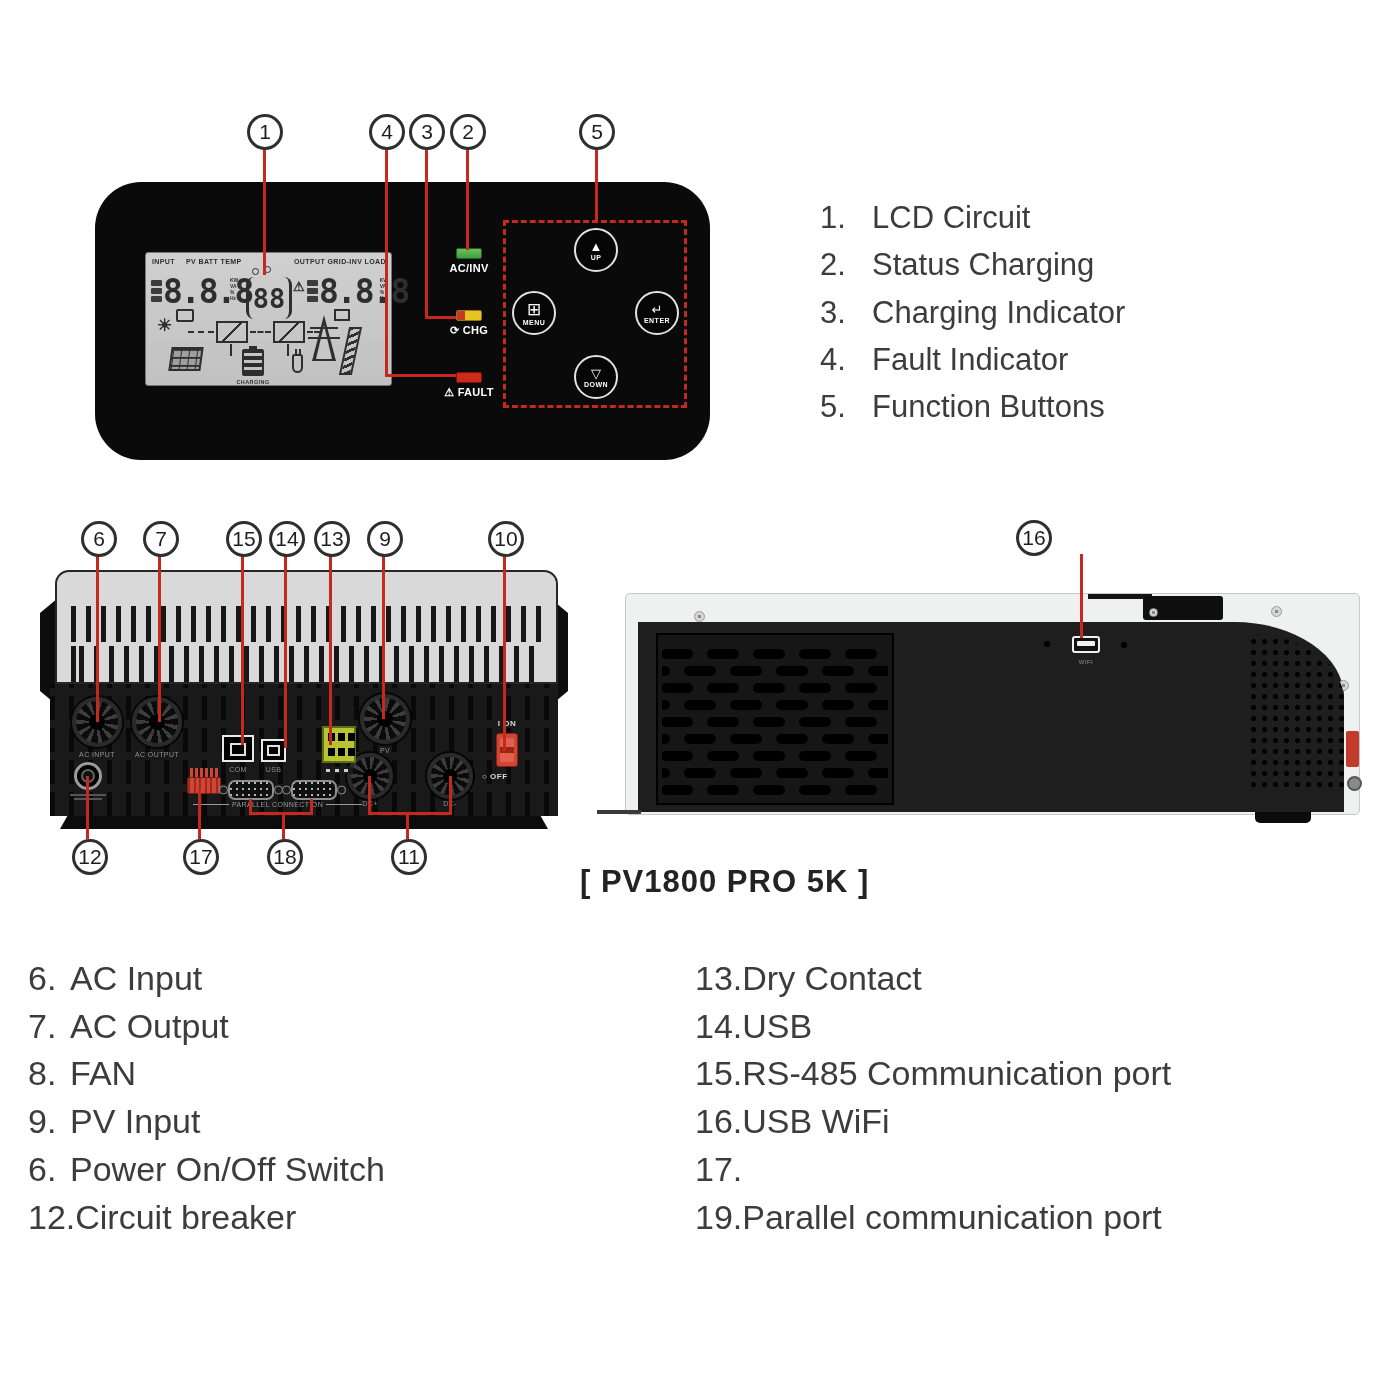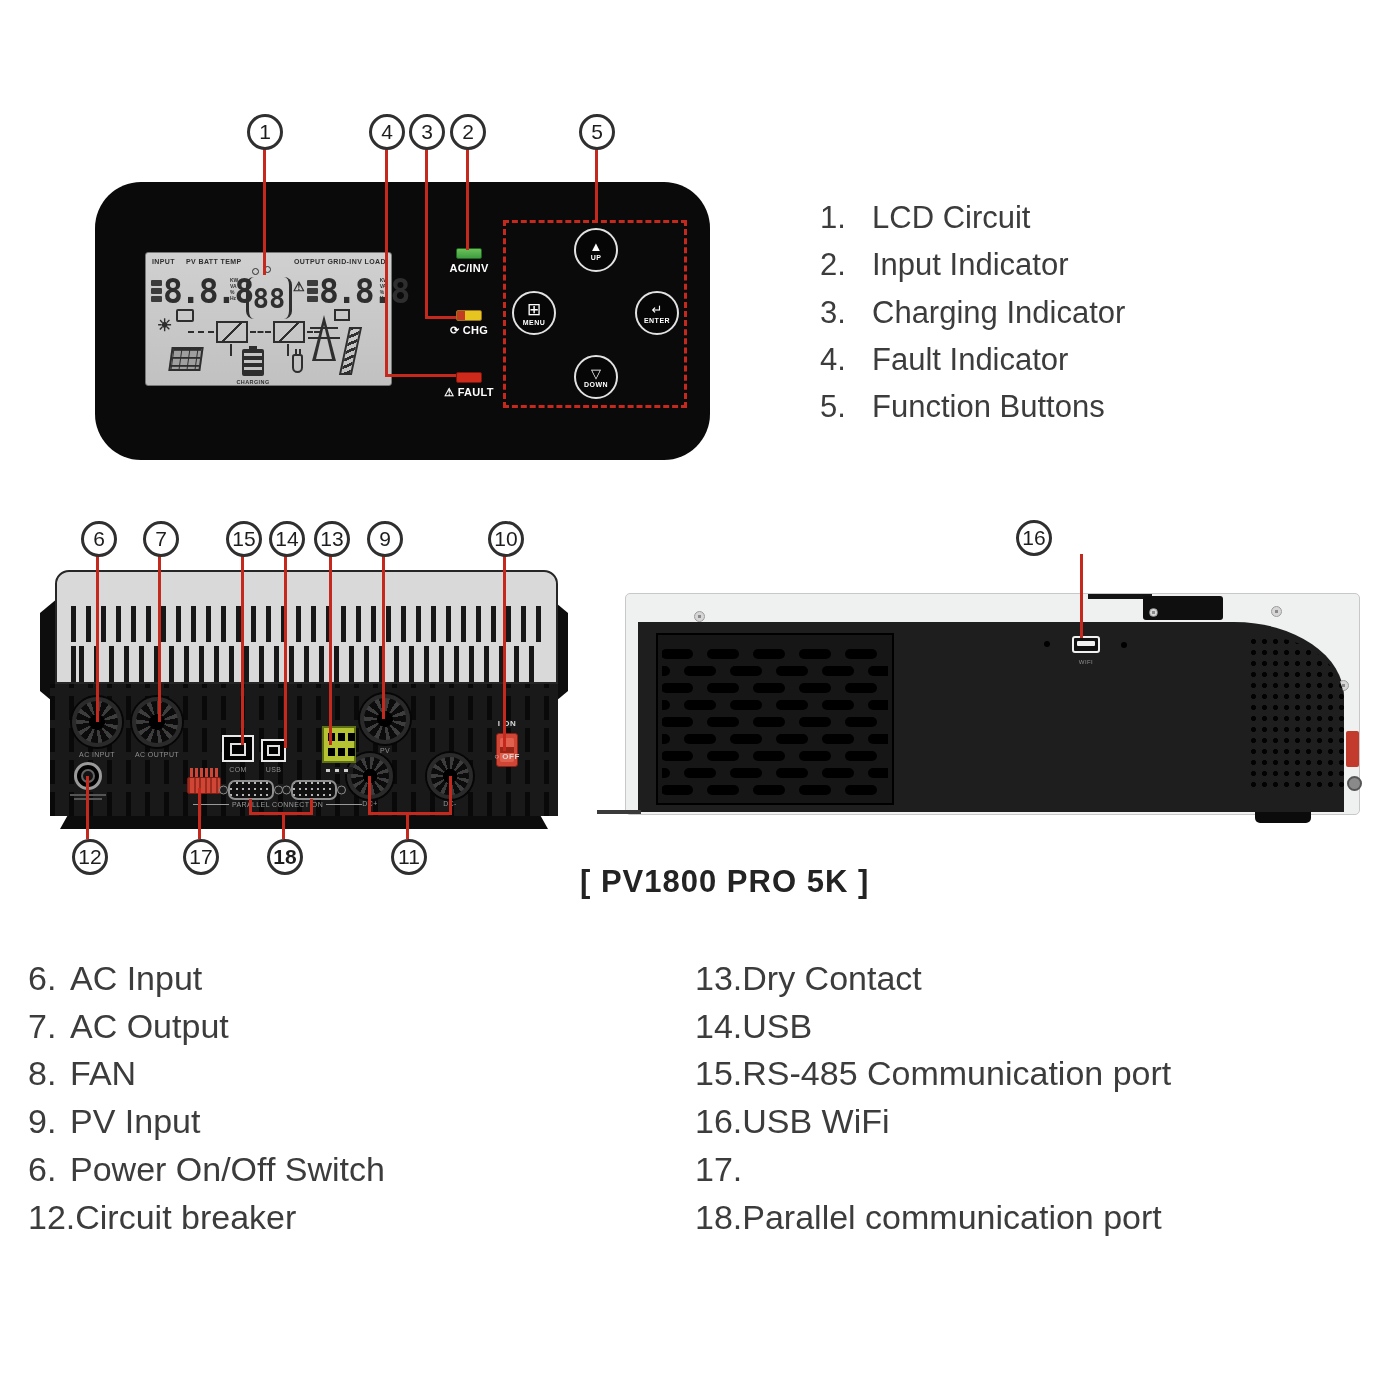--- a/index.html
+++ b/index.html
@@ -263,7 +263,7 @@
       </div>
     <div class="lrow">
         <span class="lnum">2.</span>
-        <span class="llab">Input Indicator</span>
+        <span class="llab">Status Charging</span>
       </div>
     <div class="lrow">
         <span class="lnum">3.</span>

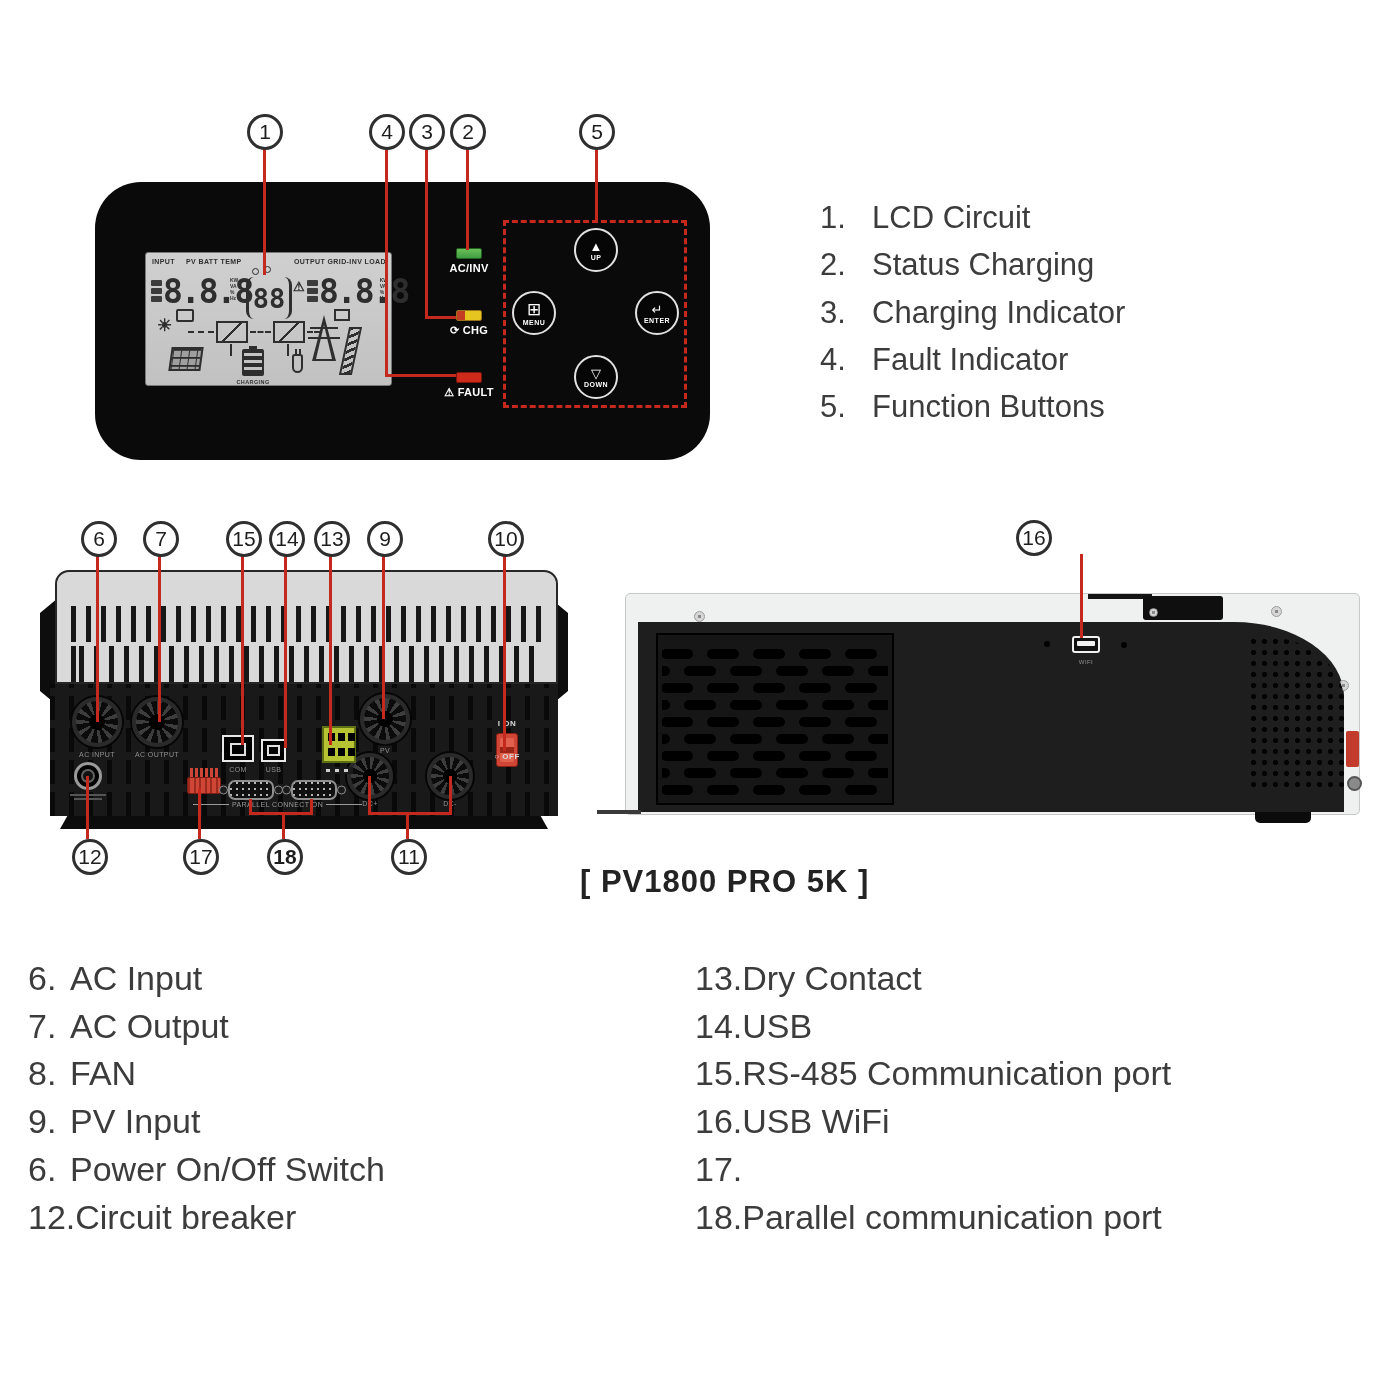--- a/index.html
+++ b/index.html
@@ -327,7 +327,7 @@
   <div class="pswitch">
       <i></i>
     </div>
-  <div class="swlab" style="left:482px;top:752px;width:50px;text-align:center;"><span>○</span> <span>OFF</span></div>
+  <div class="swlab" style="left:482px;top:772px;width:50px;"><span>○</span> <span>OFF</span></div>
 
   <div class="dippins"></div>
   <div class="dipbody"></div>

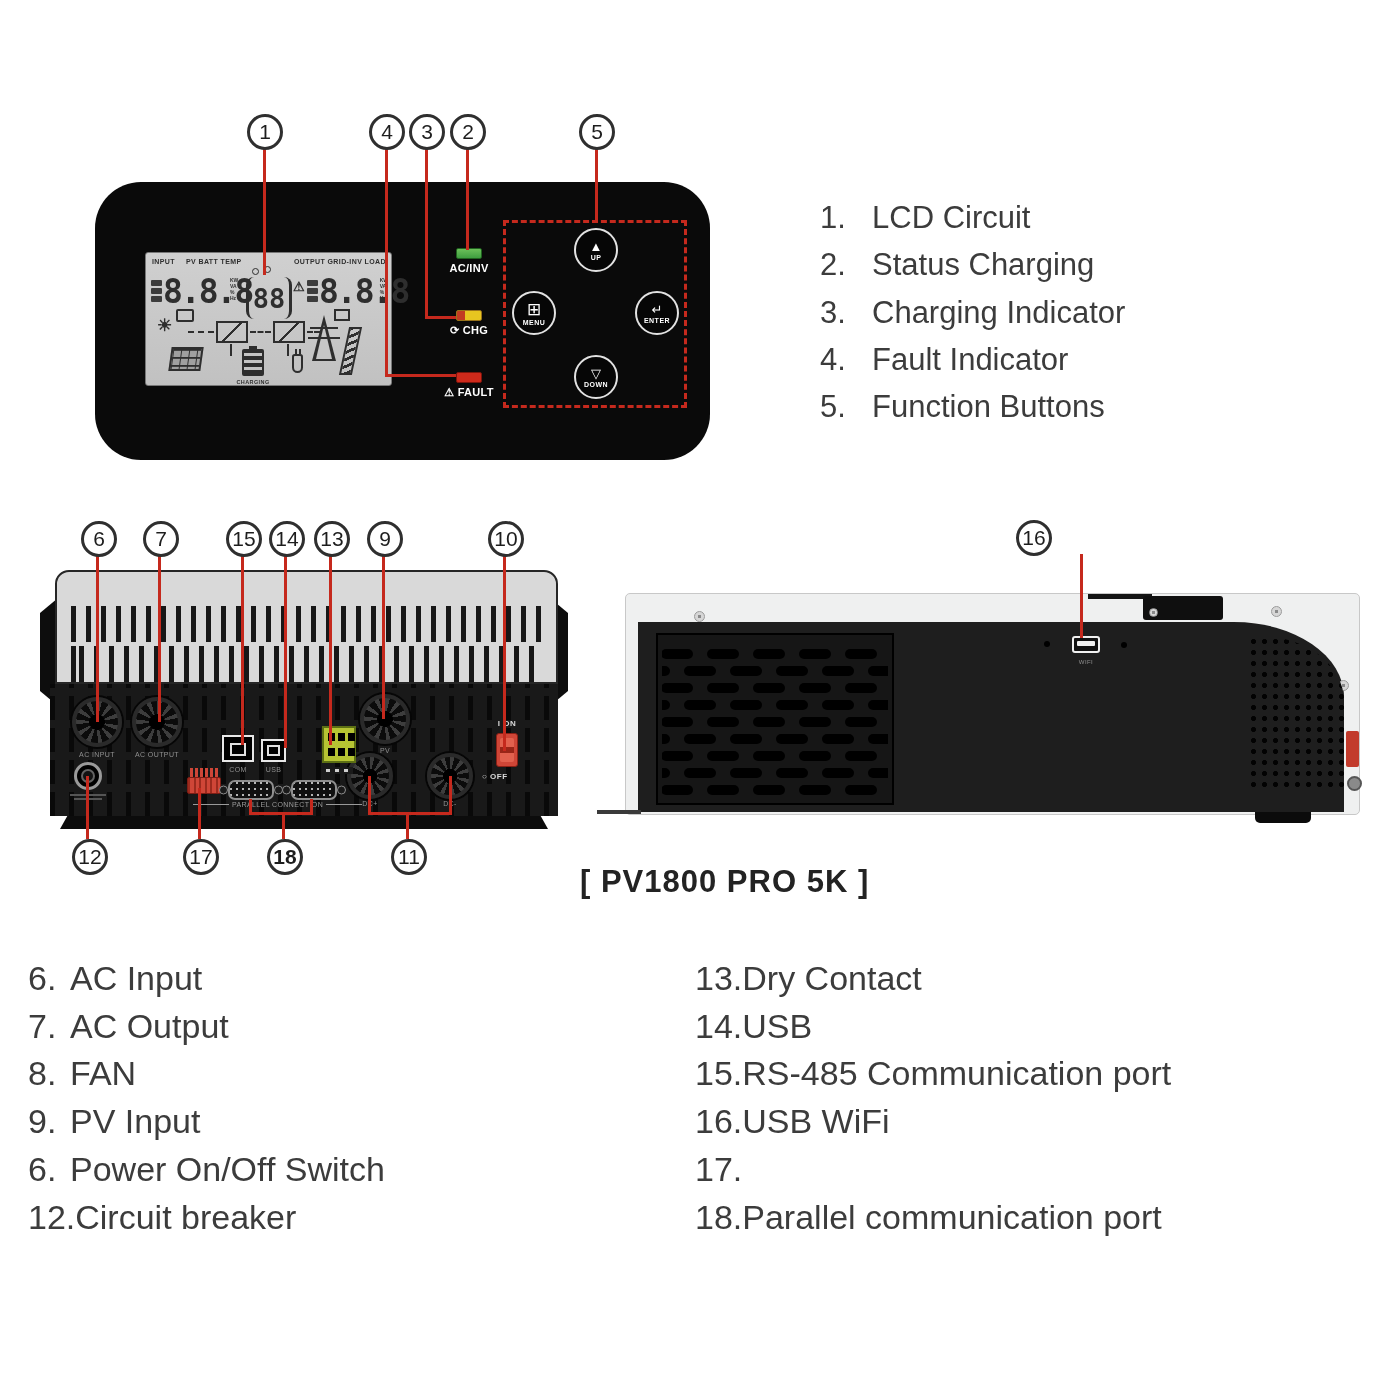--- a/index.html
+++ b/index.html
@@ -354,7 +354,7 @@
 
   <div class="co" style="left:72px;top:839px;">12</div>
   <div class="co" style="left:183px;top:839px;">17</div>
-  <div class="co" style="left:267px;top:839px;font-weight:bold;">18</div>
+  <div class="co" style="left:267px;top:839px;">18</div>
   <div class="co" style="left:391px;top:839px;">11</div>
   <div class="rl" style="left:86px;top:776px;width:3px;height:63px;"></div>
   <div class="rl" style="left:198px;top:788px;width:3px;height:51px;"></div>

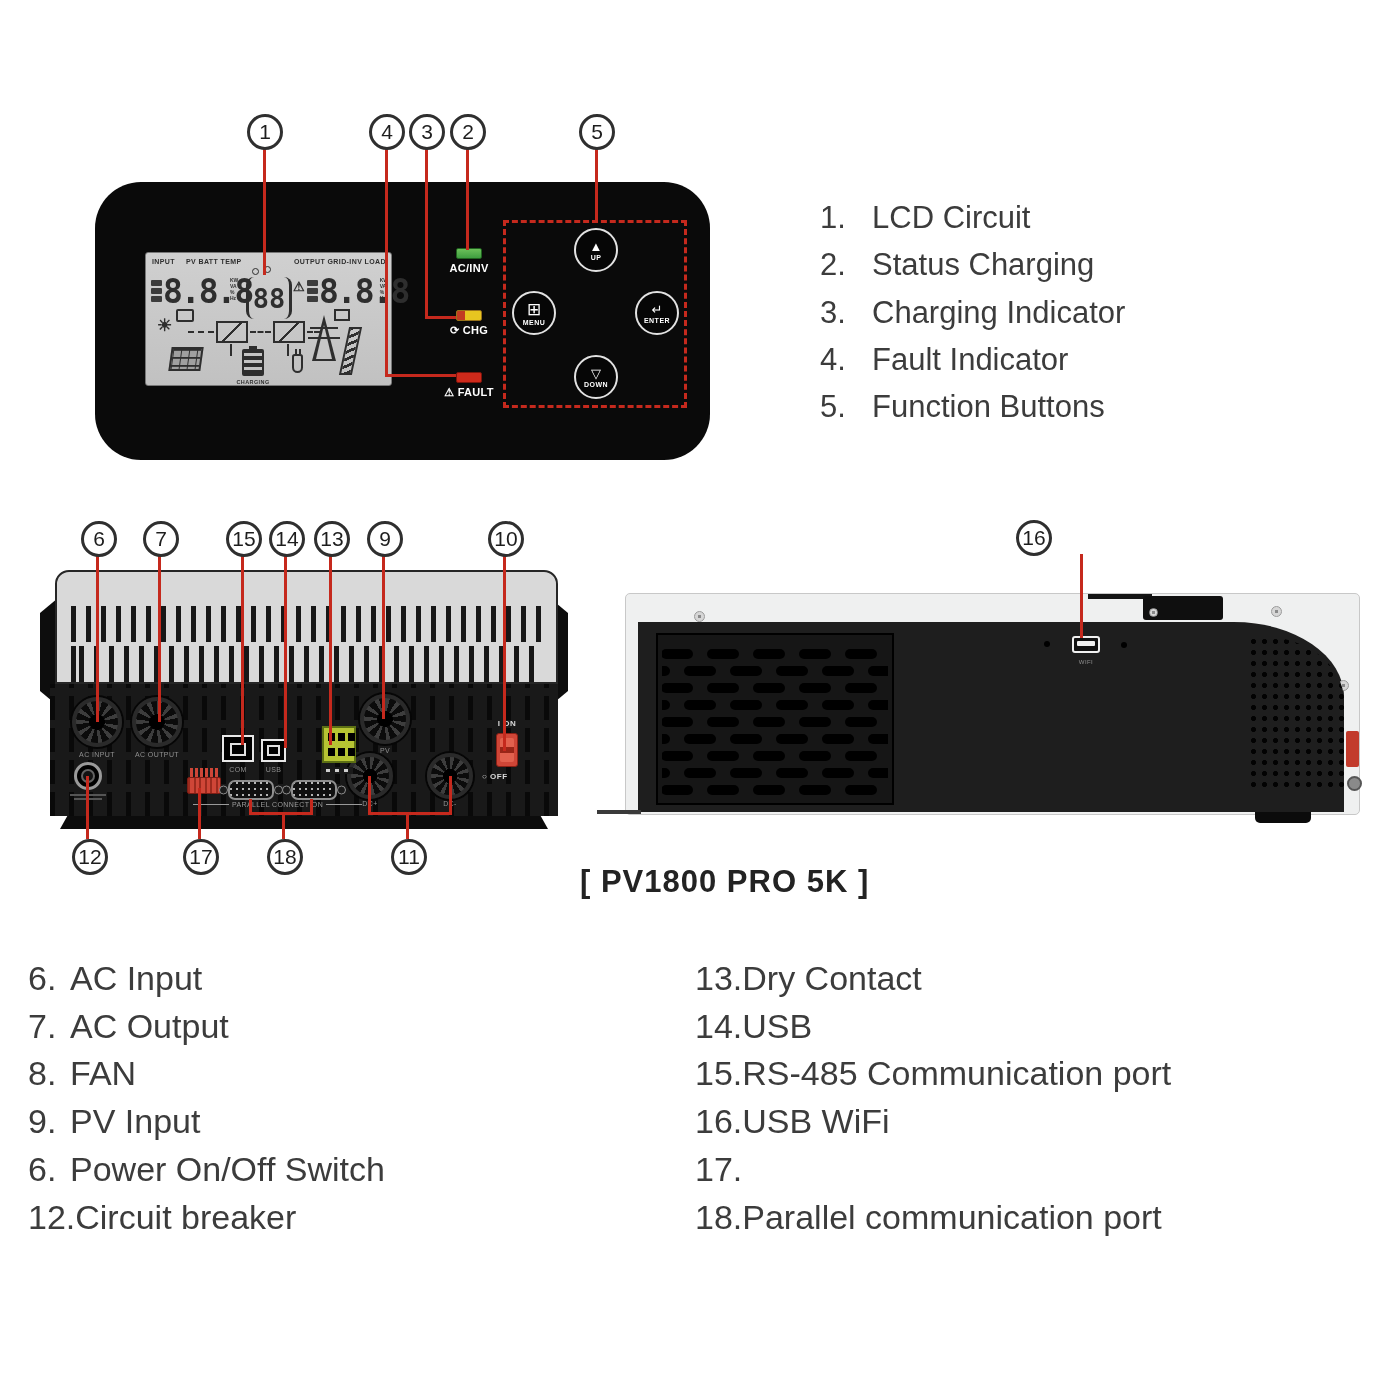--- a/index.html
+++ b/index.html
@@ -457,7 +457,7 @@
         <span class="lnum">17.</span>
       </div>
     <div class="lrow">
-        <span class="lnum">18.</span>
+        <span class="lnum">19.</span>
         <span class="llab">Parallel communication port</span>
       </div>
   </div>

